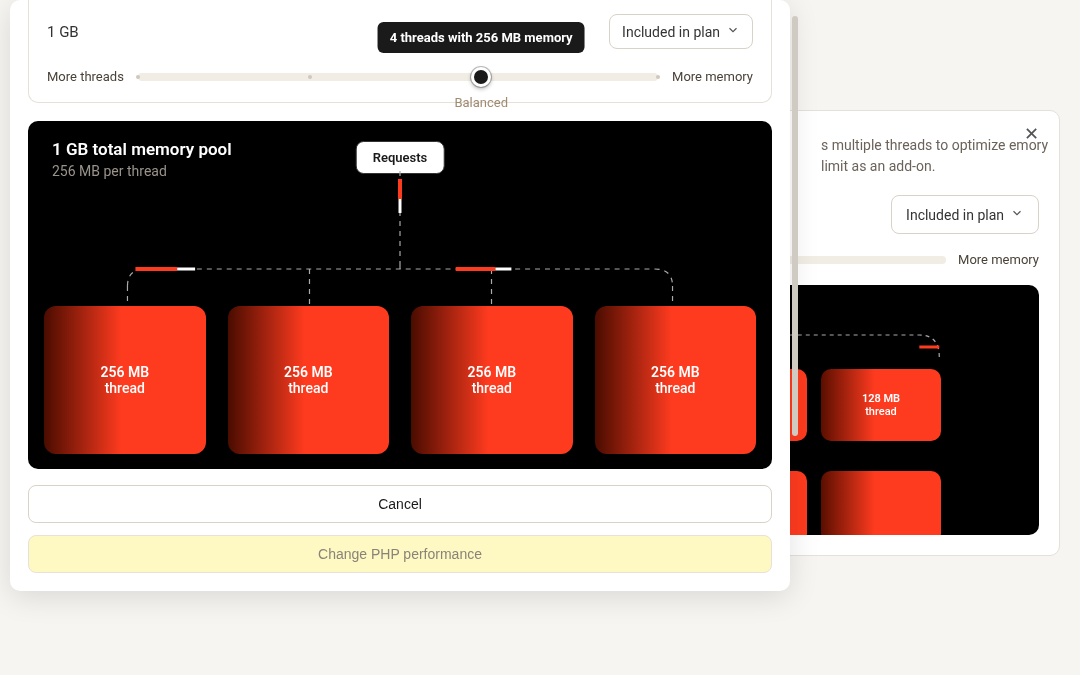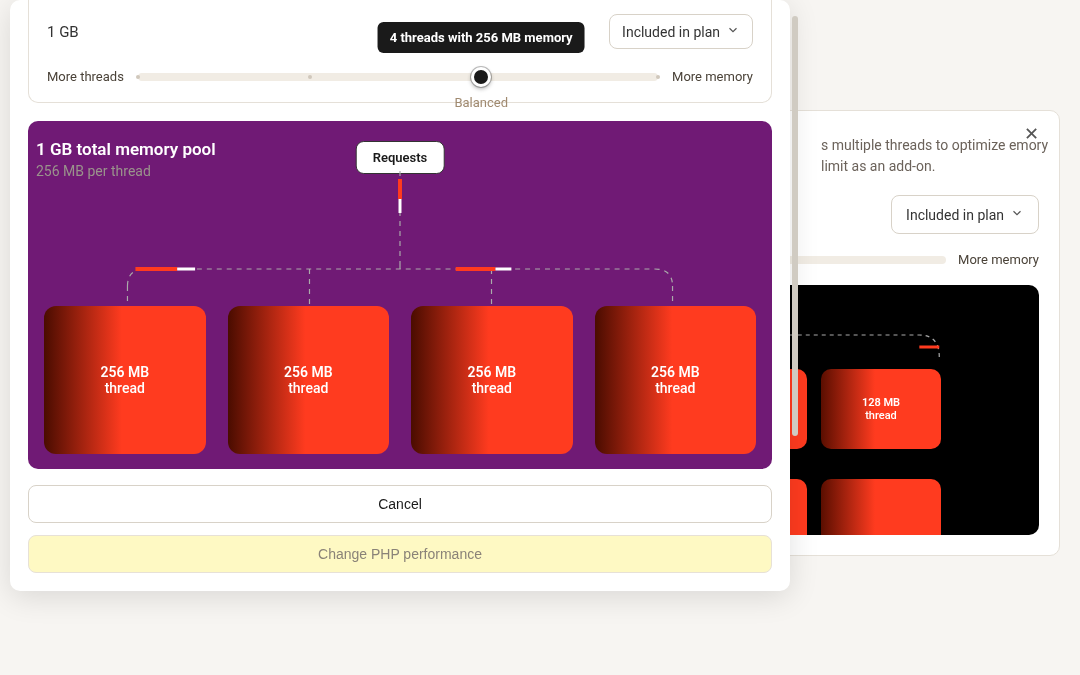--- a/index.html
+++ b/index.html
@@ -41,7 +41,7 @@
   .tooltip { position: absolute; bottom: 28px; left: 66%; transform: translateX(-50%); background: #1a1a1a; color: #fff; font-size: 13px; padding: 8px 12px; border-radius: 6px; white-space: nowrap; font-weight: bold; }
   .balanced { position: absolute; top: 22px; left: 66%; transform: translateX(-50%); font-size: 13px; color: #a08a70; }
 
-  .viz { margin: 18px 18px 0 18px; background: #701a75; border-radius: 10px; padding: 18px 16px 12px 8px; position: relative; height: 348px; overflow: hidden; }
+  .viz { margin: 18px 18px 0 18px; background: #000000; border-radius: 10px; padding: 18px 16px 12px 24px; position: relative; height: 348px; overflow: hidden; }
   .viz-title { color: #fff; font-size: 17px; font-weight: 600; }
   .viz-sub { color: #9a938c; font-size: 14px; margin-top: 4px; }
   .requests-pill { position: absolute; left: 50%; top: 20px; transform: translateX(-50%); background: #fff; color: #1a1a1a; font-size: 13px; font-weight: 600; padding: 8px 16px; border-radius: 8px; border: 1px solid #333; }

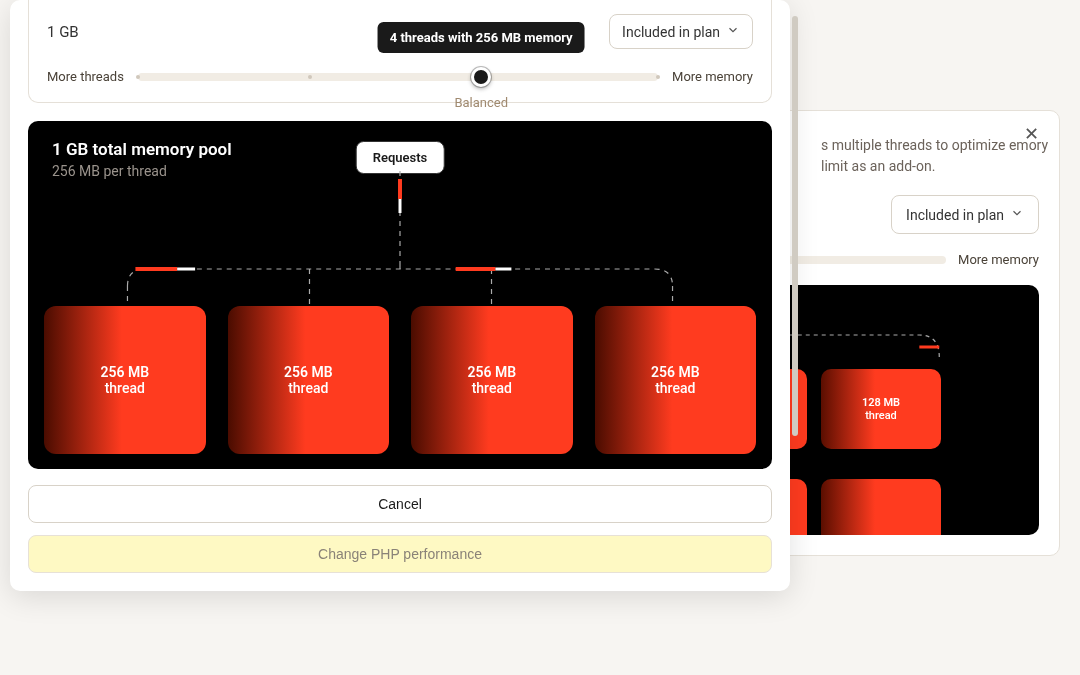--- a/index.html
+++ b/index.html
@@ -19,7 +19,7 @@
   .bg-thread-row { display: flex; gap: 14px; justify-content: center; }
   .bg-thread-row.row1 { margin-top: 70px; }
   .bg-thread-row.row2 { margin-top: 30px; }
-  .bg-thread { width: 120px; height: 80px; border-radius: 10px; background: linear-gradient(90deg, #5a0e00 0%, #ff3b1f 45%, #ff3b1f 100%); display: flex; flex-direction: column; align-items: center; justify-content: center; color: #fff; font-size: 11px; font-weight: 600; text-align: center; }
+  .bg-thread { width: 120px; height: 72px; border-radius: 10px; background: linear-gradient(90deg, #5a0e00 0%, #ff3b1f 45%, #ff3b1f 100%); display: flex; flex-direction: column; align-items: center; justify-content: center; color: #fff; font-size: 11px; font-weight: 600; text-align: center; }
   .bg-thread .line2 { font-weight: 500; }
 
   

